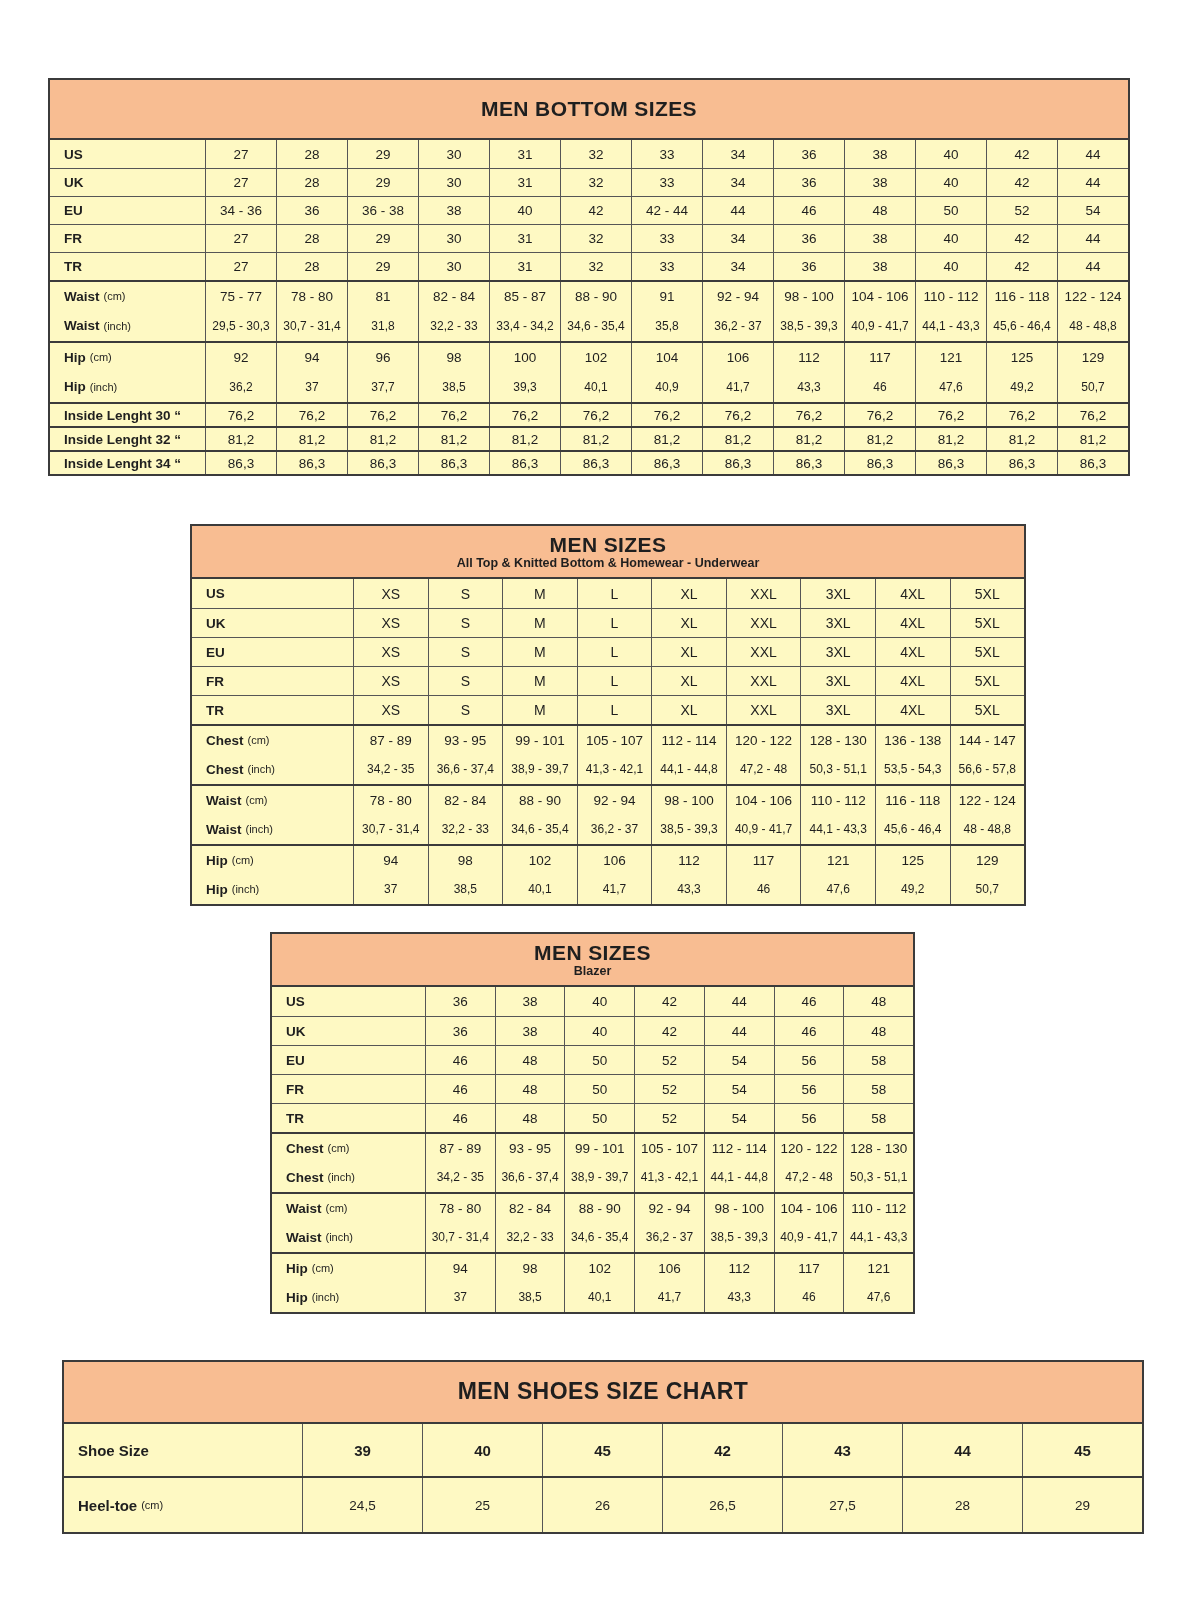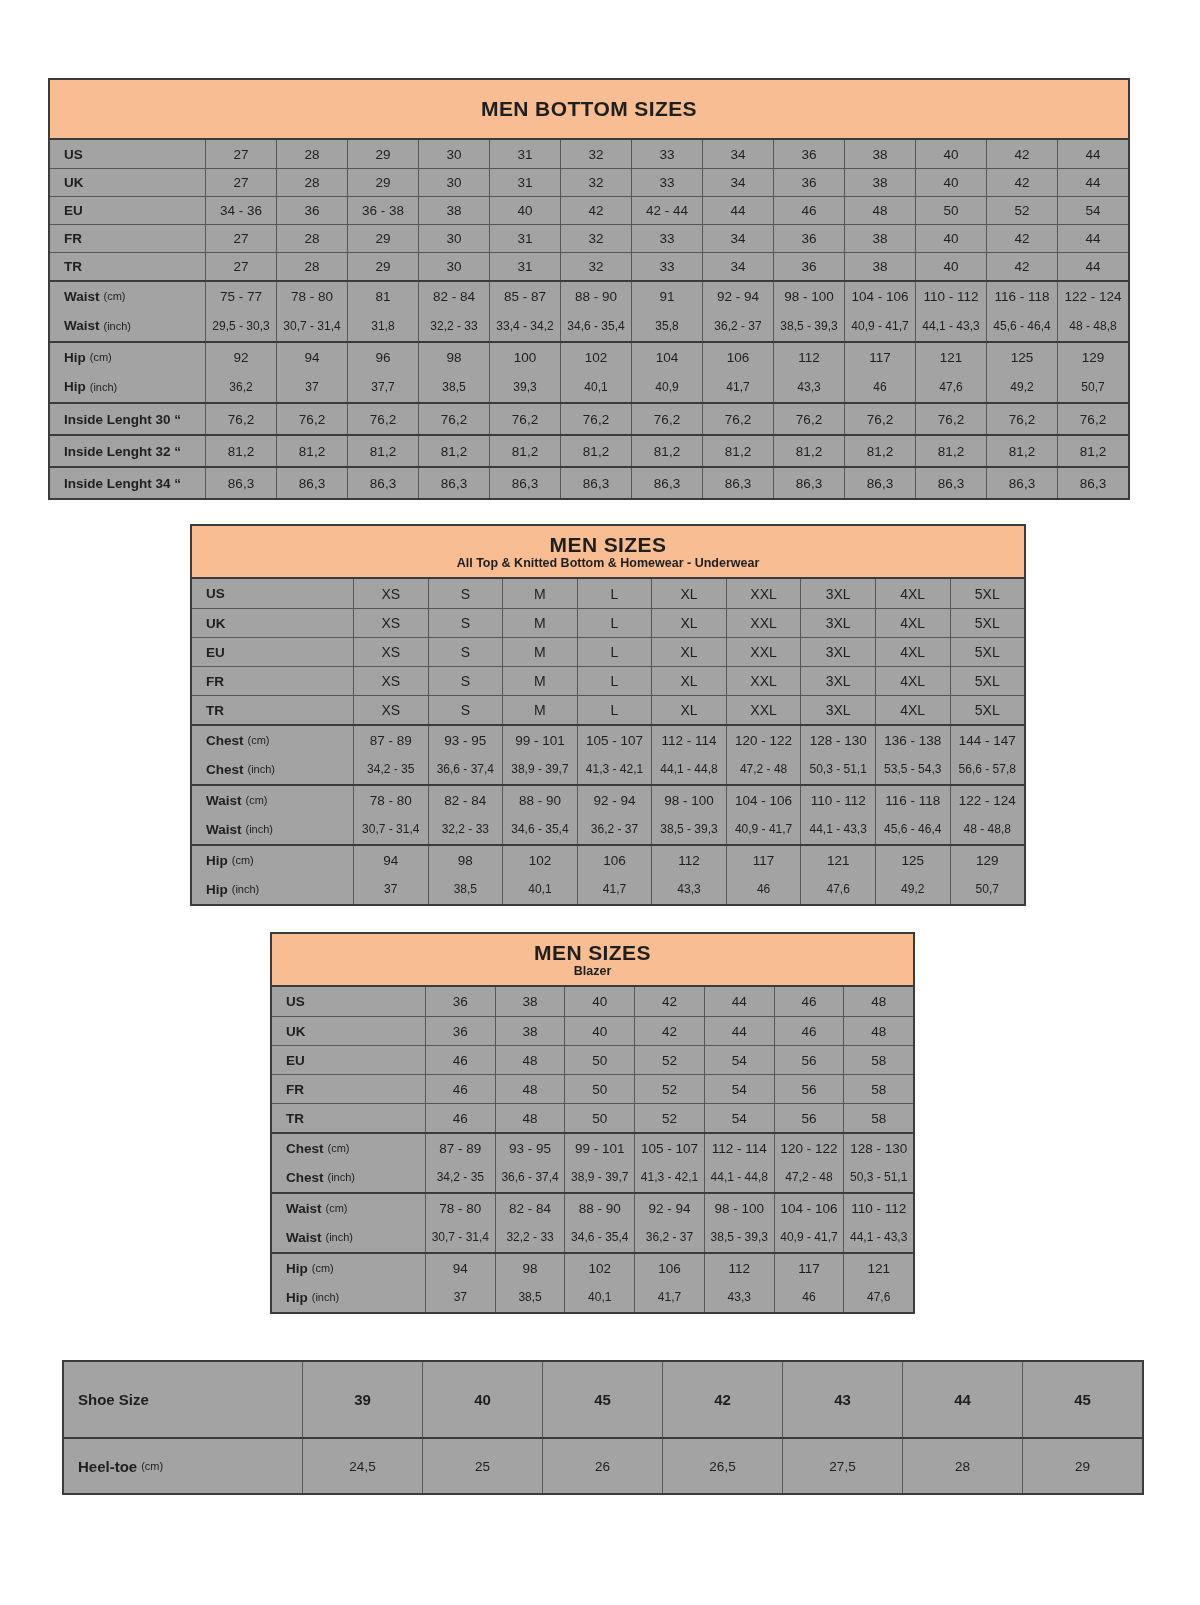--- a/index.html
+++ b/index.html
@@ -14,7 +14,7 @@
   .stable {
     position:absolute;
     border:2px solid var(--bc, #3b3b3b);
-    background:#a3a3a3;
+    background:#fef9c3;
   }
   .t0 { left:48px;  top:78px;   width:1082px; --lw:155px; }
   .t1 { left:190px; top:524px;  width:836px;  --lw:161px; }

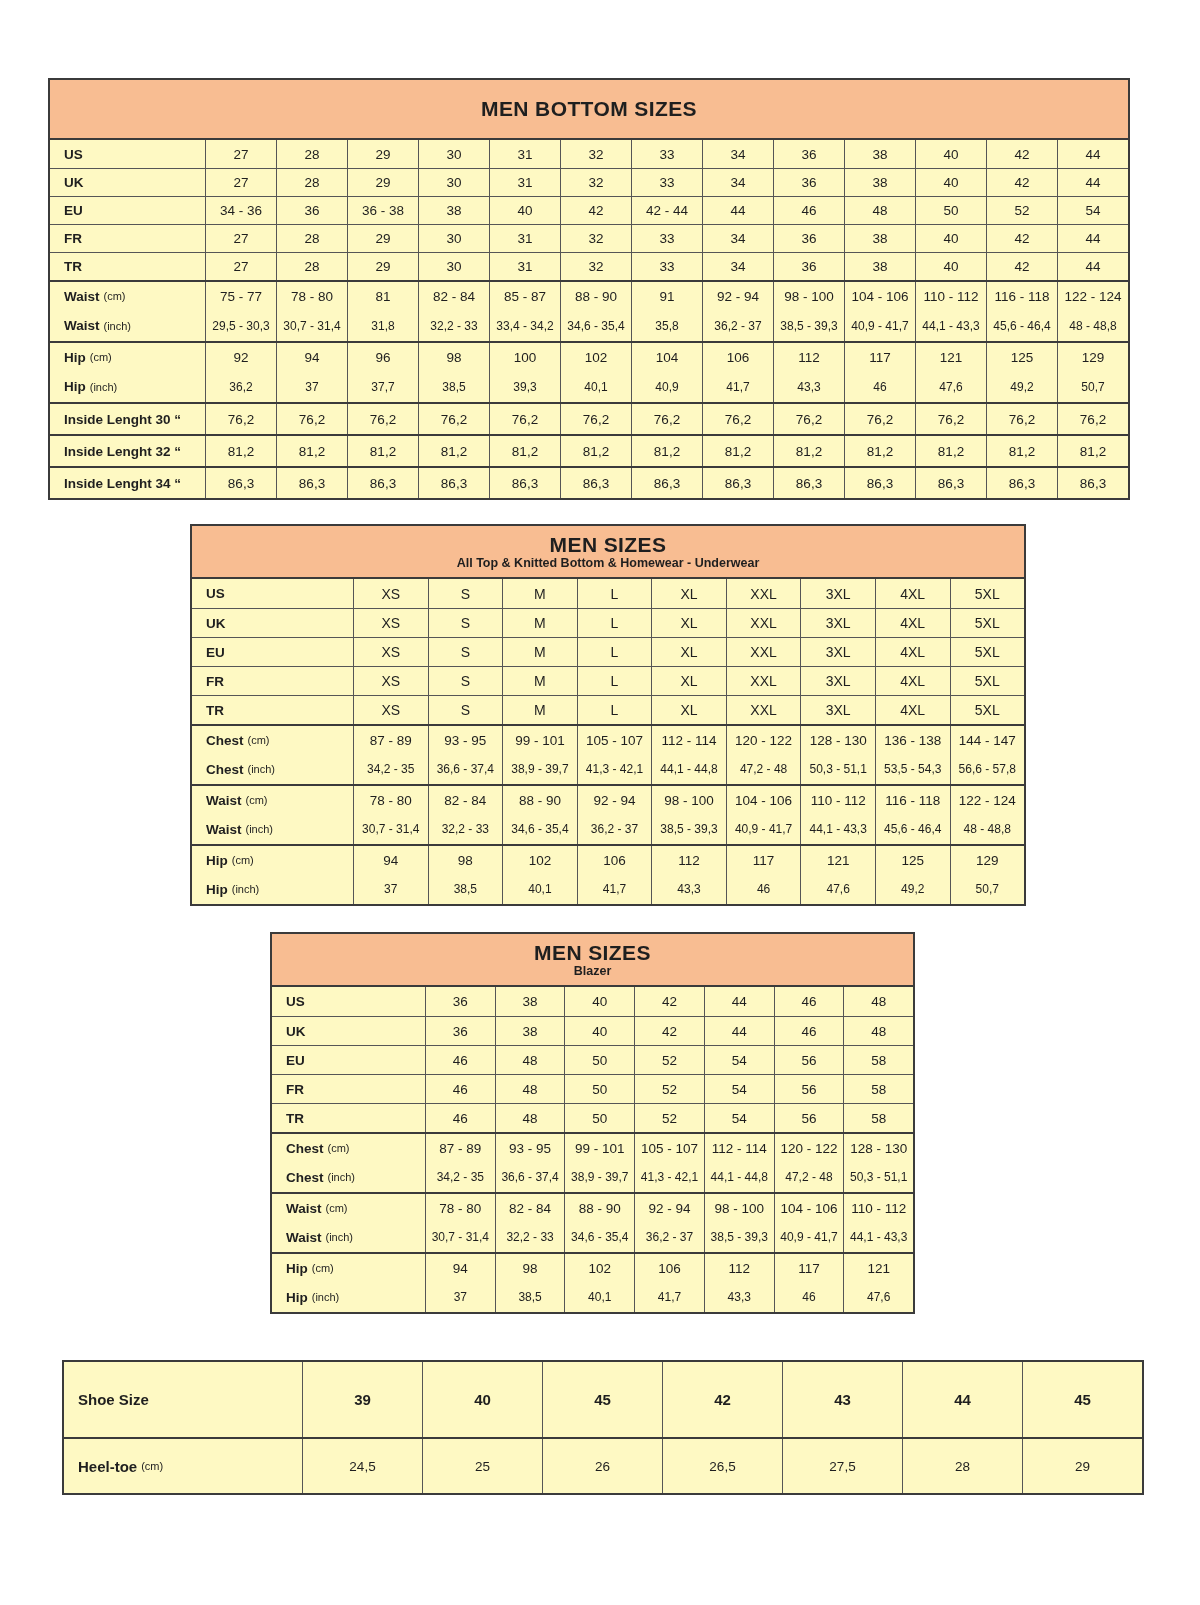--- a/index.html
+++ b/index.html
@@ -41,7 +41,7 @@
 
   .t0 .size { height:28px; }
   .t0 .pairtop, .t0 .pairbottom { height:30.5px; }
-  .t0 .single { height:32px; }
+  .t0 .single { height:24px; }
   .t1 .size, .t2 .size { height:29px; }
   .t1 .pairtop, .t1 .pairbottom, .t2 .pairtop, .t2 .pairbottom { height:30px; }
   .t3 .single { height:56px; }

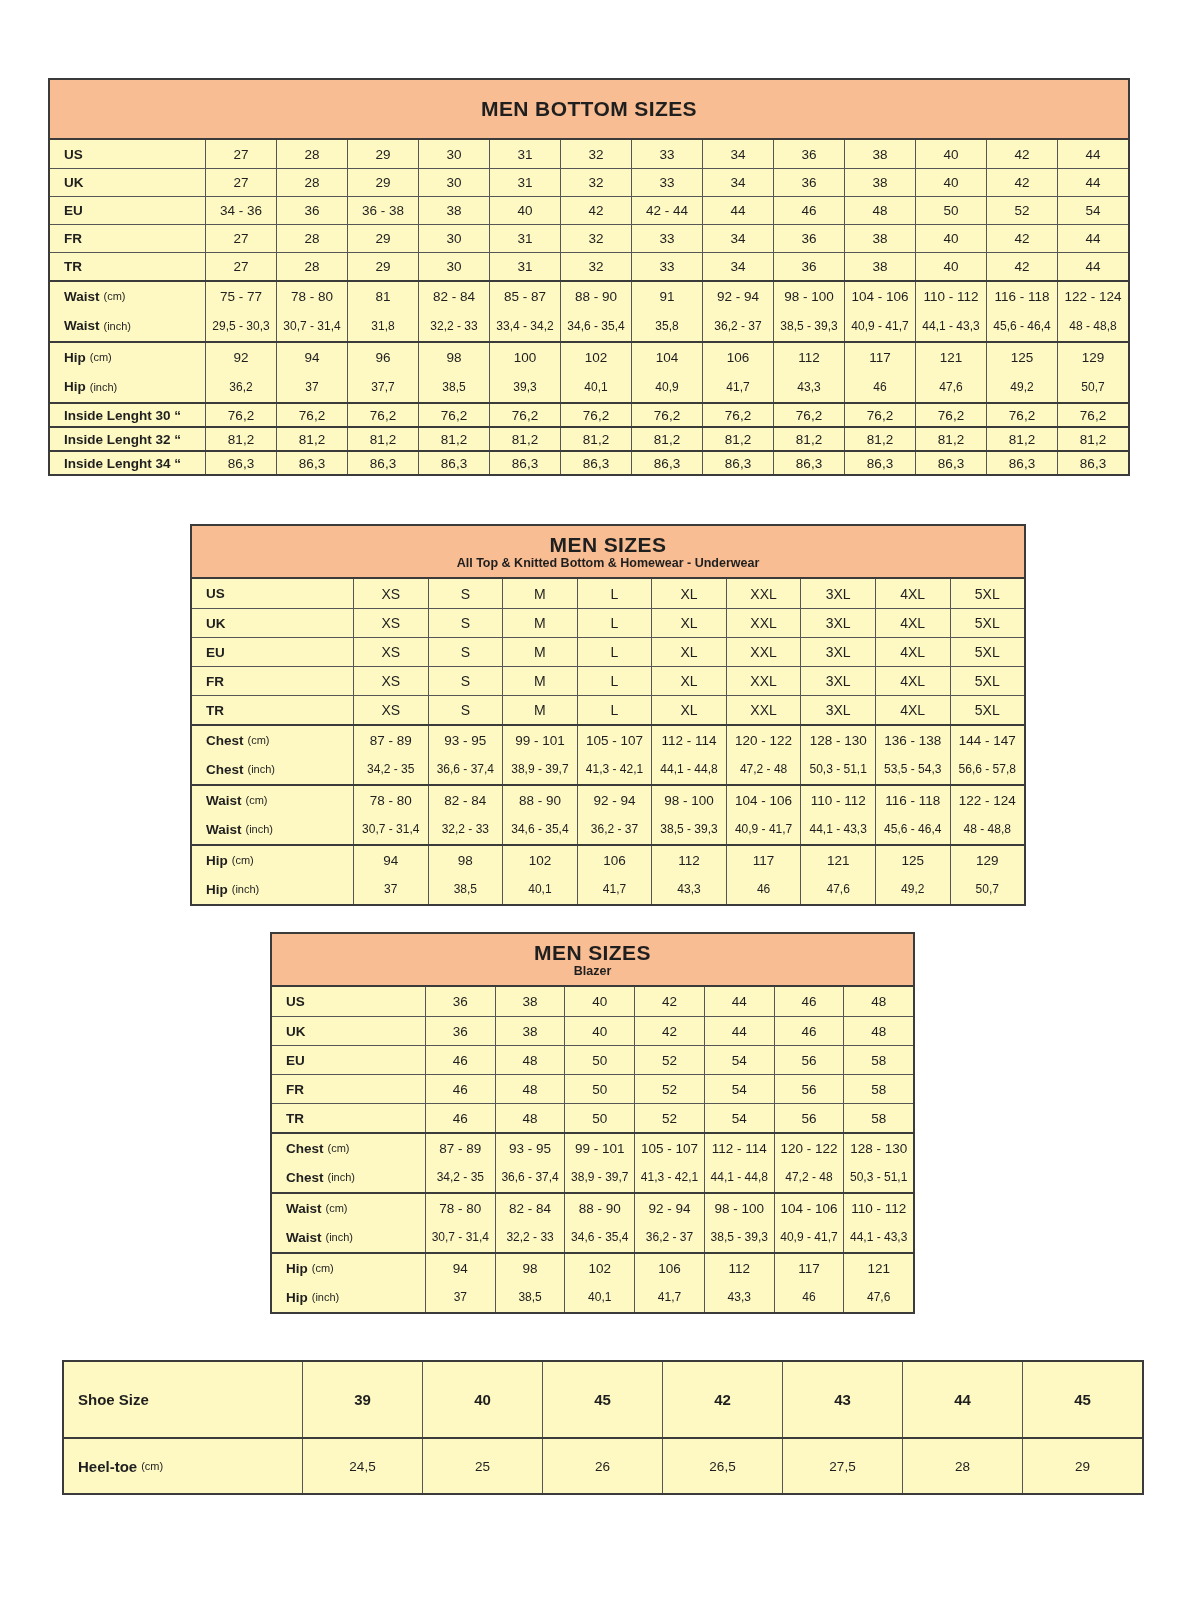--- a/index.html
+++ b/index.html
@@ -608,6 +608,9 @@
       </div>
     </section>
   <section class="stable t3">
+      <div class="thead">
+        <div class="ttitle">MEN SHOES SIZE CHART</div>
+      </div>
       <div class="trow single emph first">
         <div class="lcell">
           <span>Shoe Size</span>

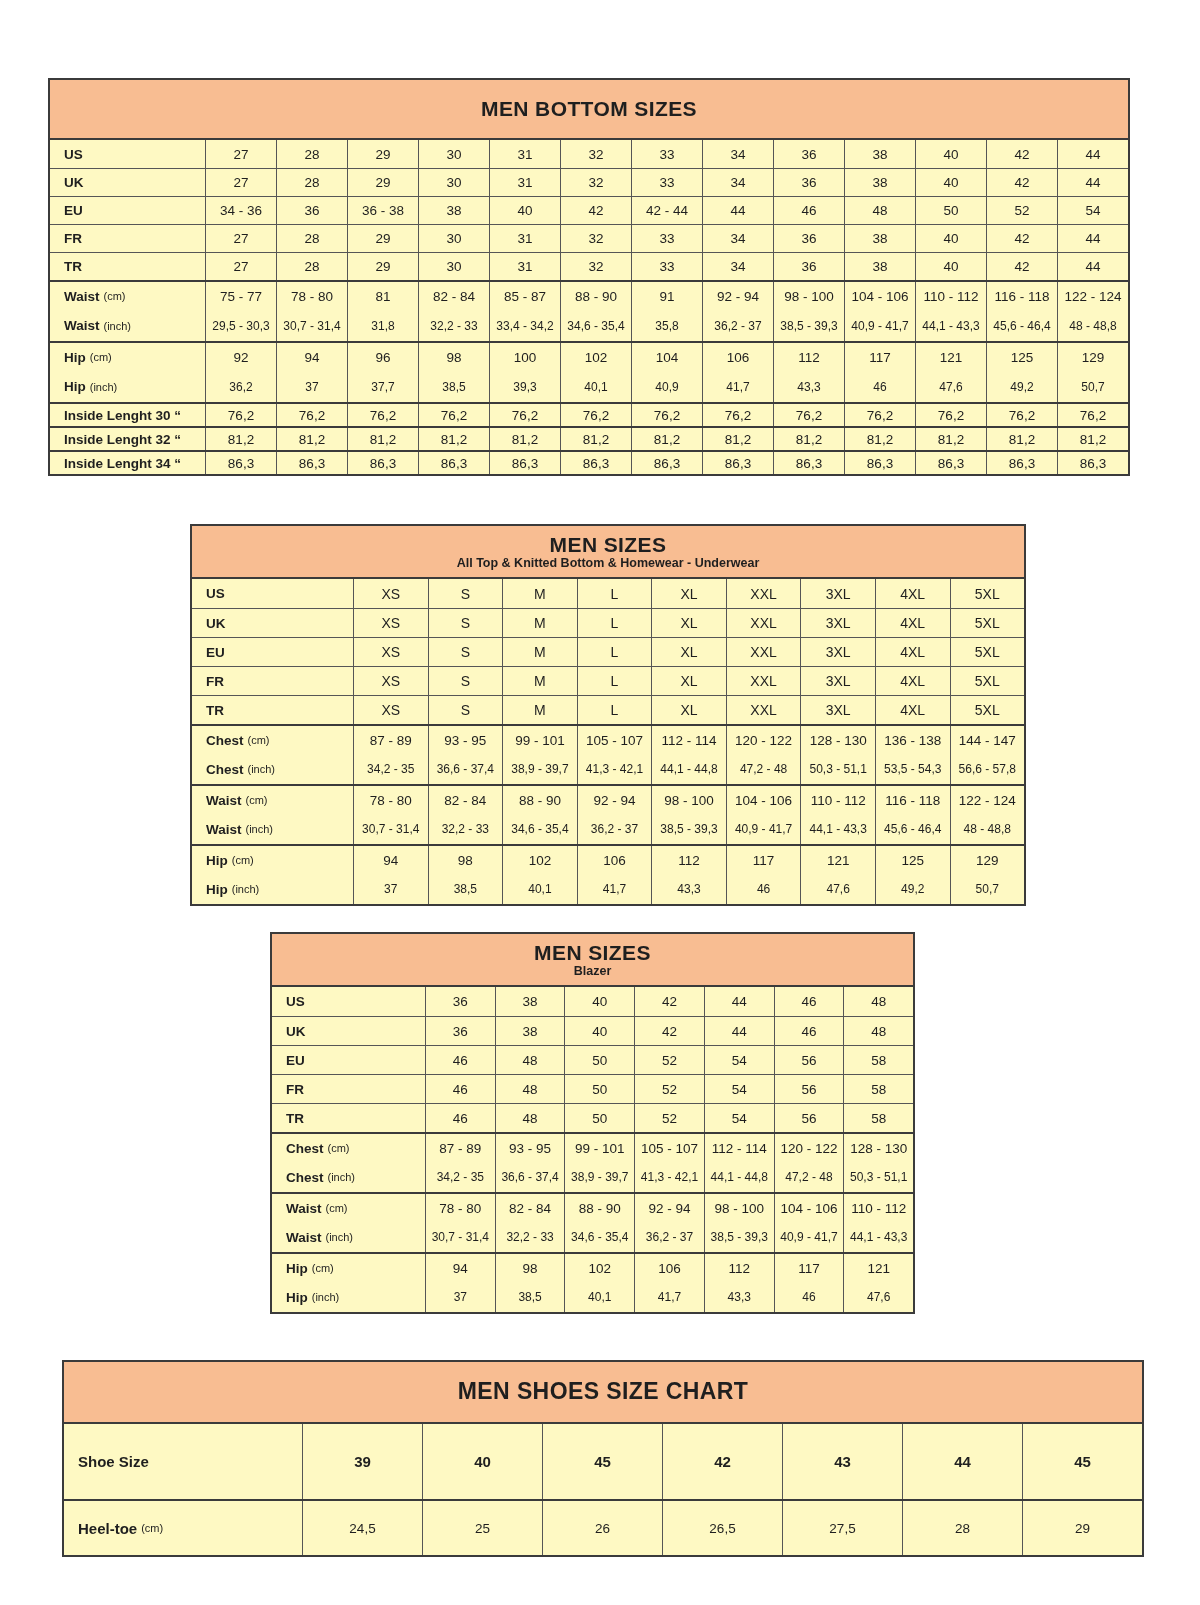--- a/index.html
+++ b/index.html
@@ -45,7 +45,7 @@
   .t1 .size, .t2 .size { height:29px; }
   .t1 .pairtop, .t1 .pairbottom, .t2 .pairtop, .t2 .pairbottom { height:30px; }
   .t3 .single { height:56px; }
-  .t3 .single.emph { height:75px; }
+  .t3 .single.emph { height:52px; }
 
   .lcell {
     width:var(--lw); flex:none;

